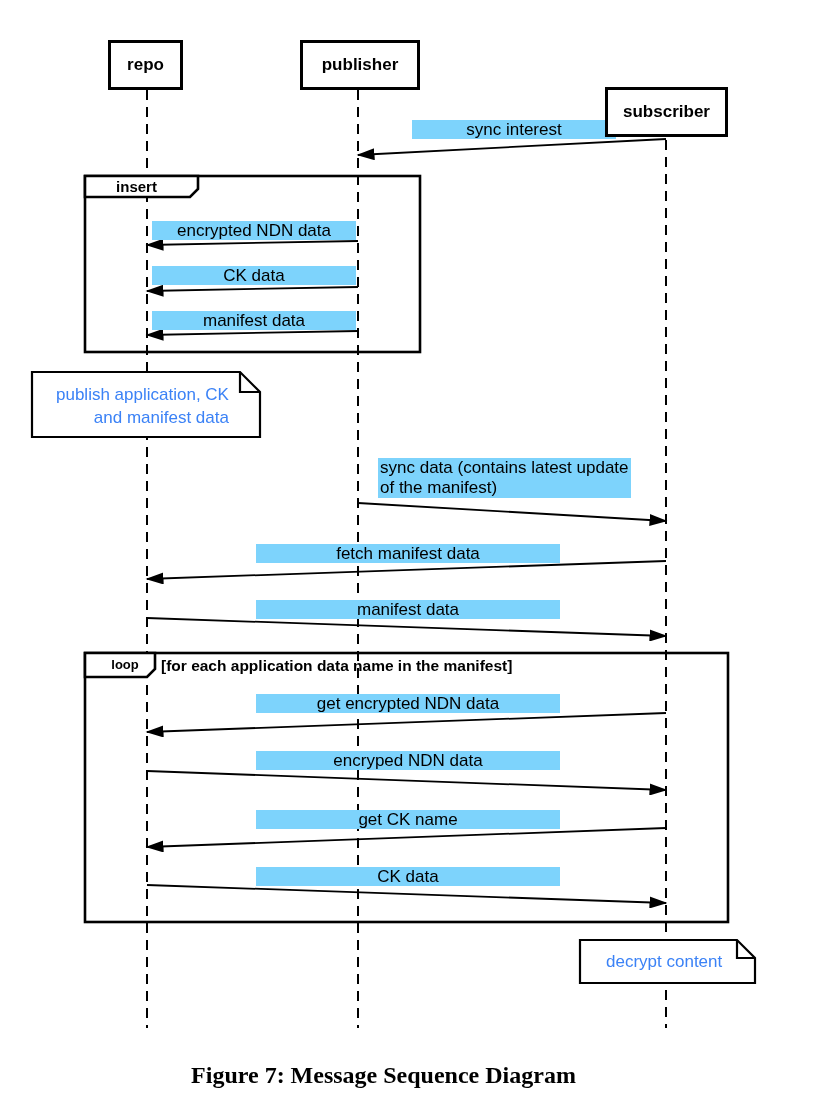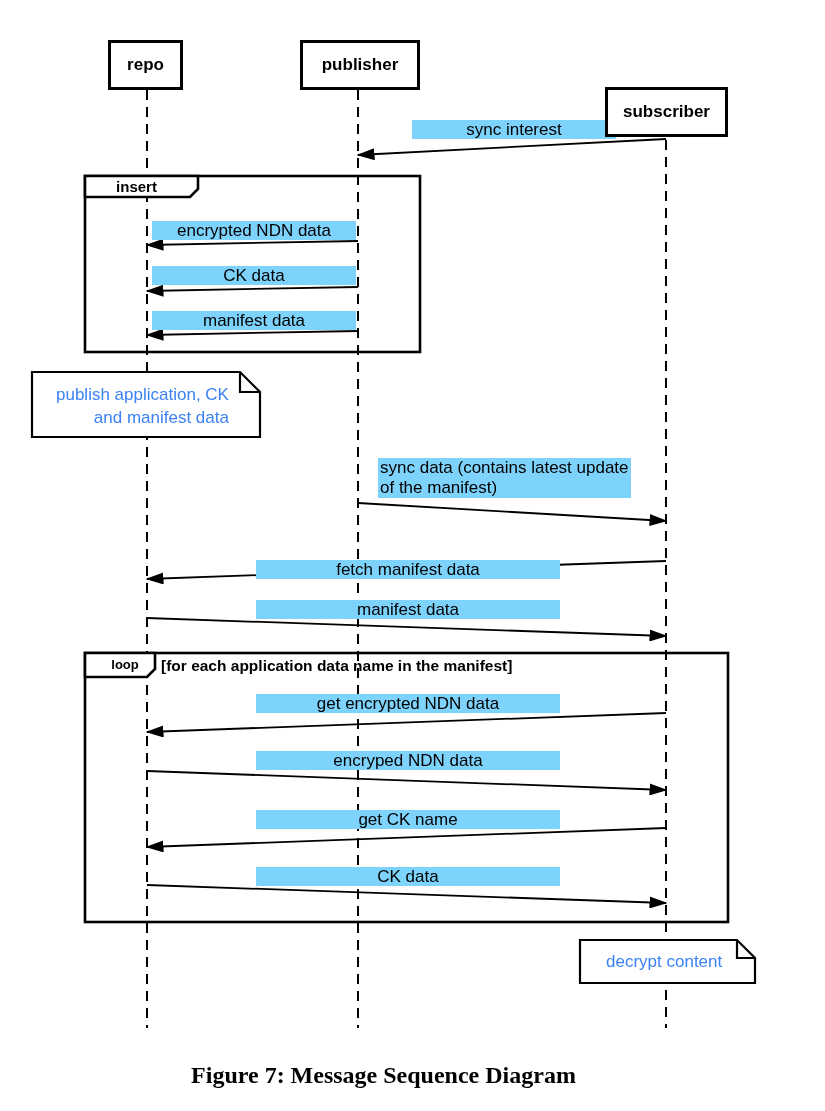--- a/index.html
+++ b/index.html
@@ -125,7 +125,7 @@
     <div>sync data (contains latest update</div>
     <div>of the manifest)</div>
   </div>
-  <div class="msg-label center" style="left:256px; top:544px; width:300px;margin-top:16px;">fetch manifest data</div>
+  <div class="msg-label center" style="left:256px; top:544px; width:300px;">fetch manifest data</div>
   <div class="msg-label center" style="left:256px; top:600px; width:300px;">manifest data</div>
   <div class="msg-label center" style="left:256px; top:694px; width:300px;">get encrypted NDN data</div>
   <div class="msg-label center" style="left:256px; top:751px; width:300px;">encryped NDN data</div>

